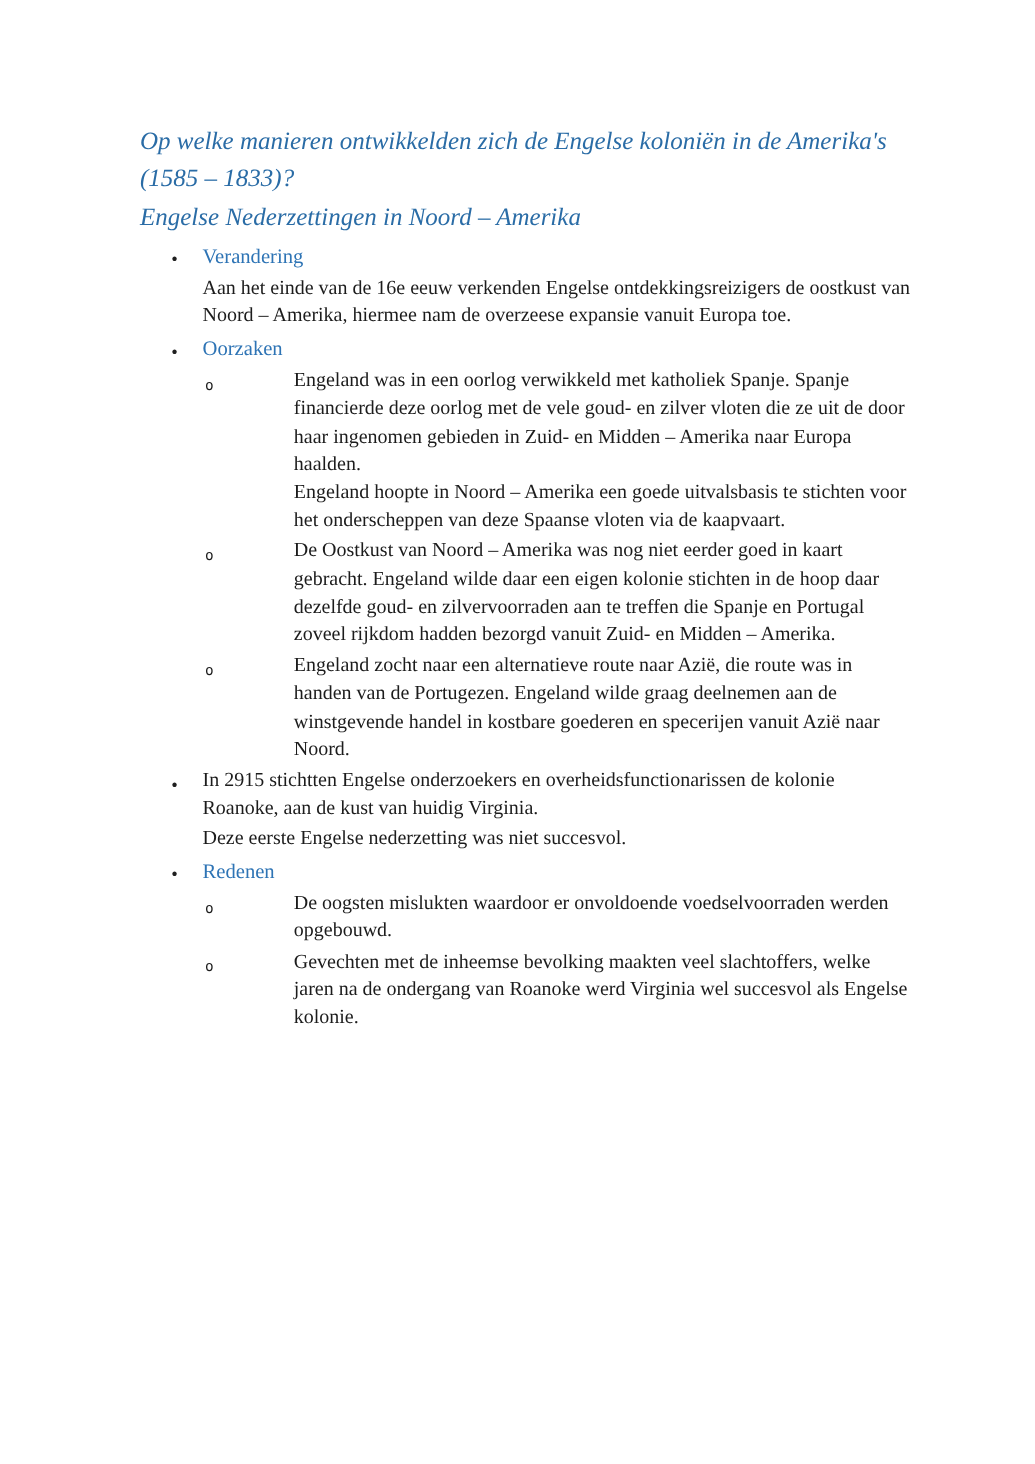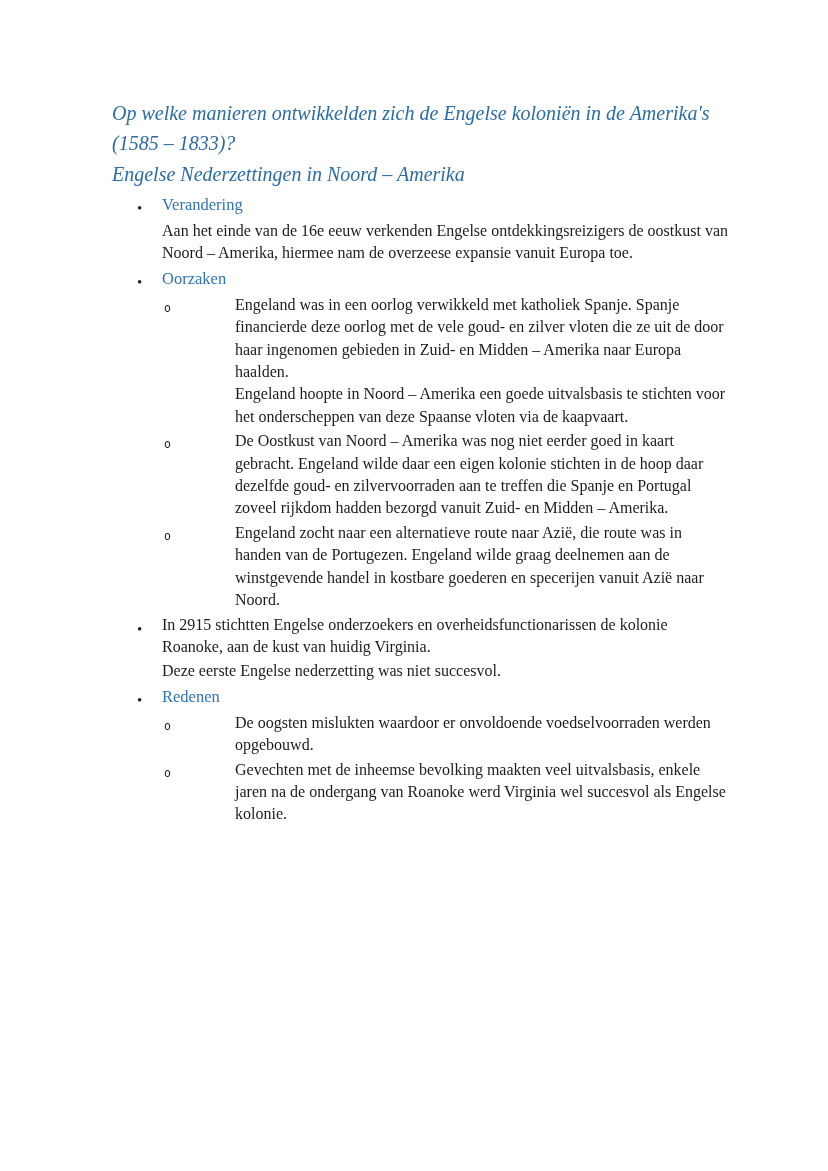--- a/index.html
+++ b/index.html
@@ -133,7 +133,7 @@
         </li>
         <li>
           <span class="b2">o</span>
-          <div class="body-text pre">Gevechten met de inheemse bevolking maakten veel uitvalsbasis, enkele jaren na de ondergang van Roanoke werd Virginia wel succesvol als Engelse kolonie.</div>
+          <div class="body-text pre">Gevechten met de inheemse bevolking maakten veel slachtoffers, welke jaren na de ondergang van Roanoke werd Virginia wel succesvol als Engelse kolonie.</div>
         </li>
       </ul>
     </li>

